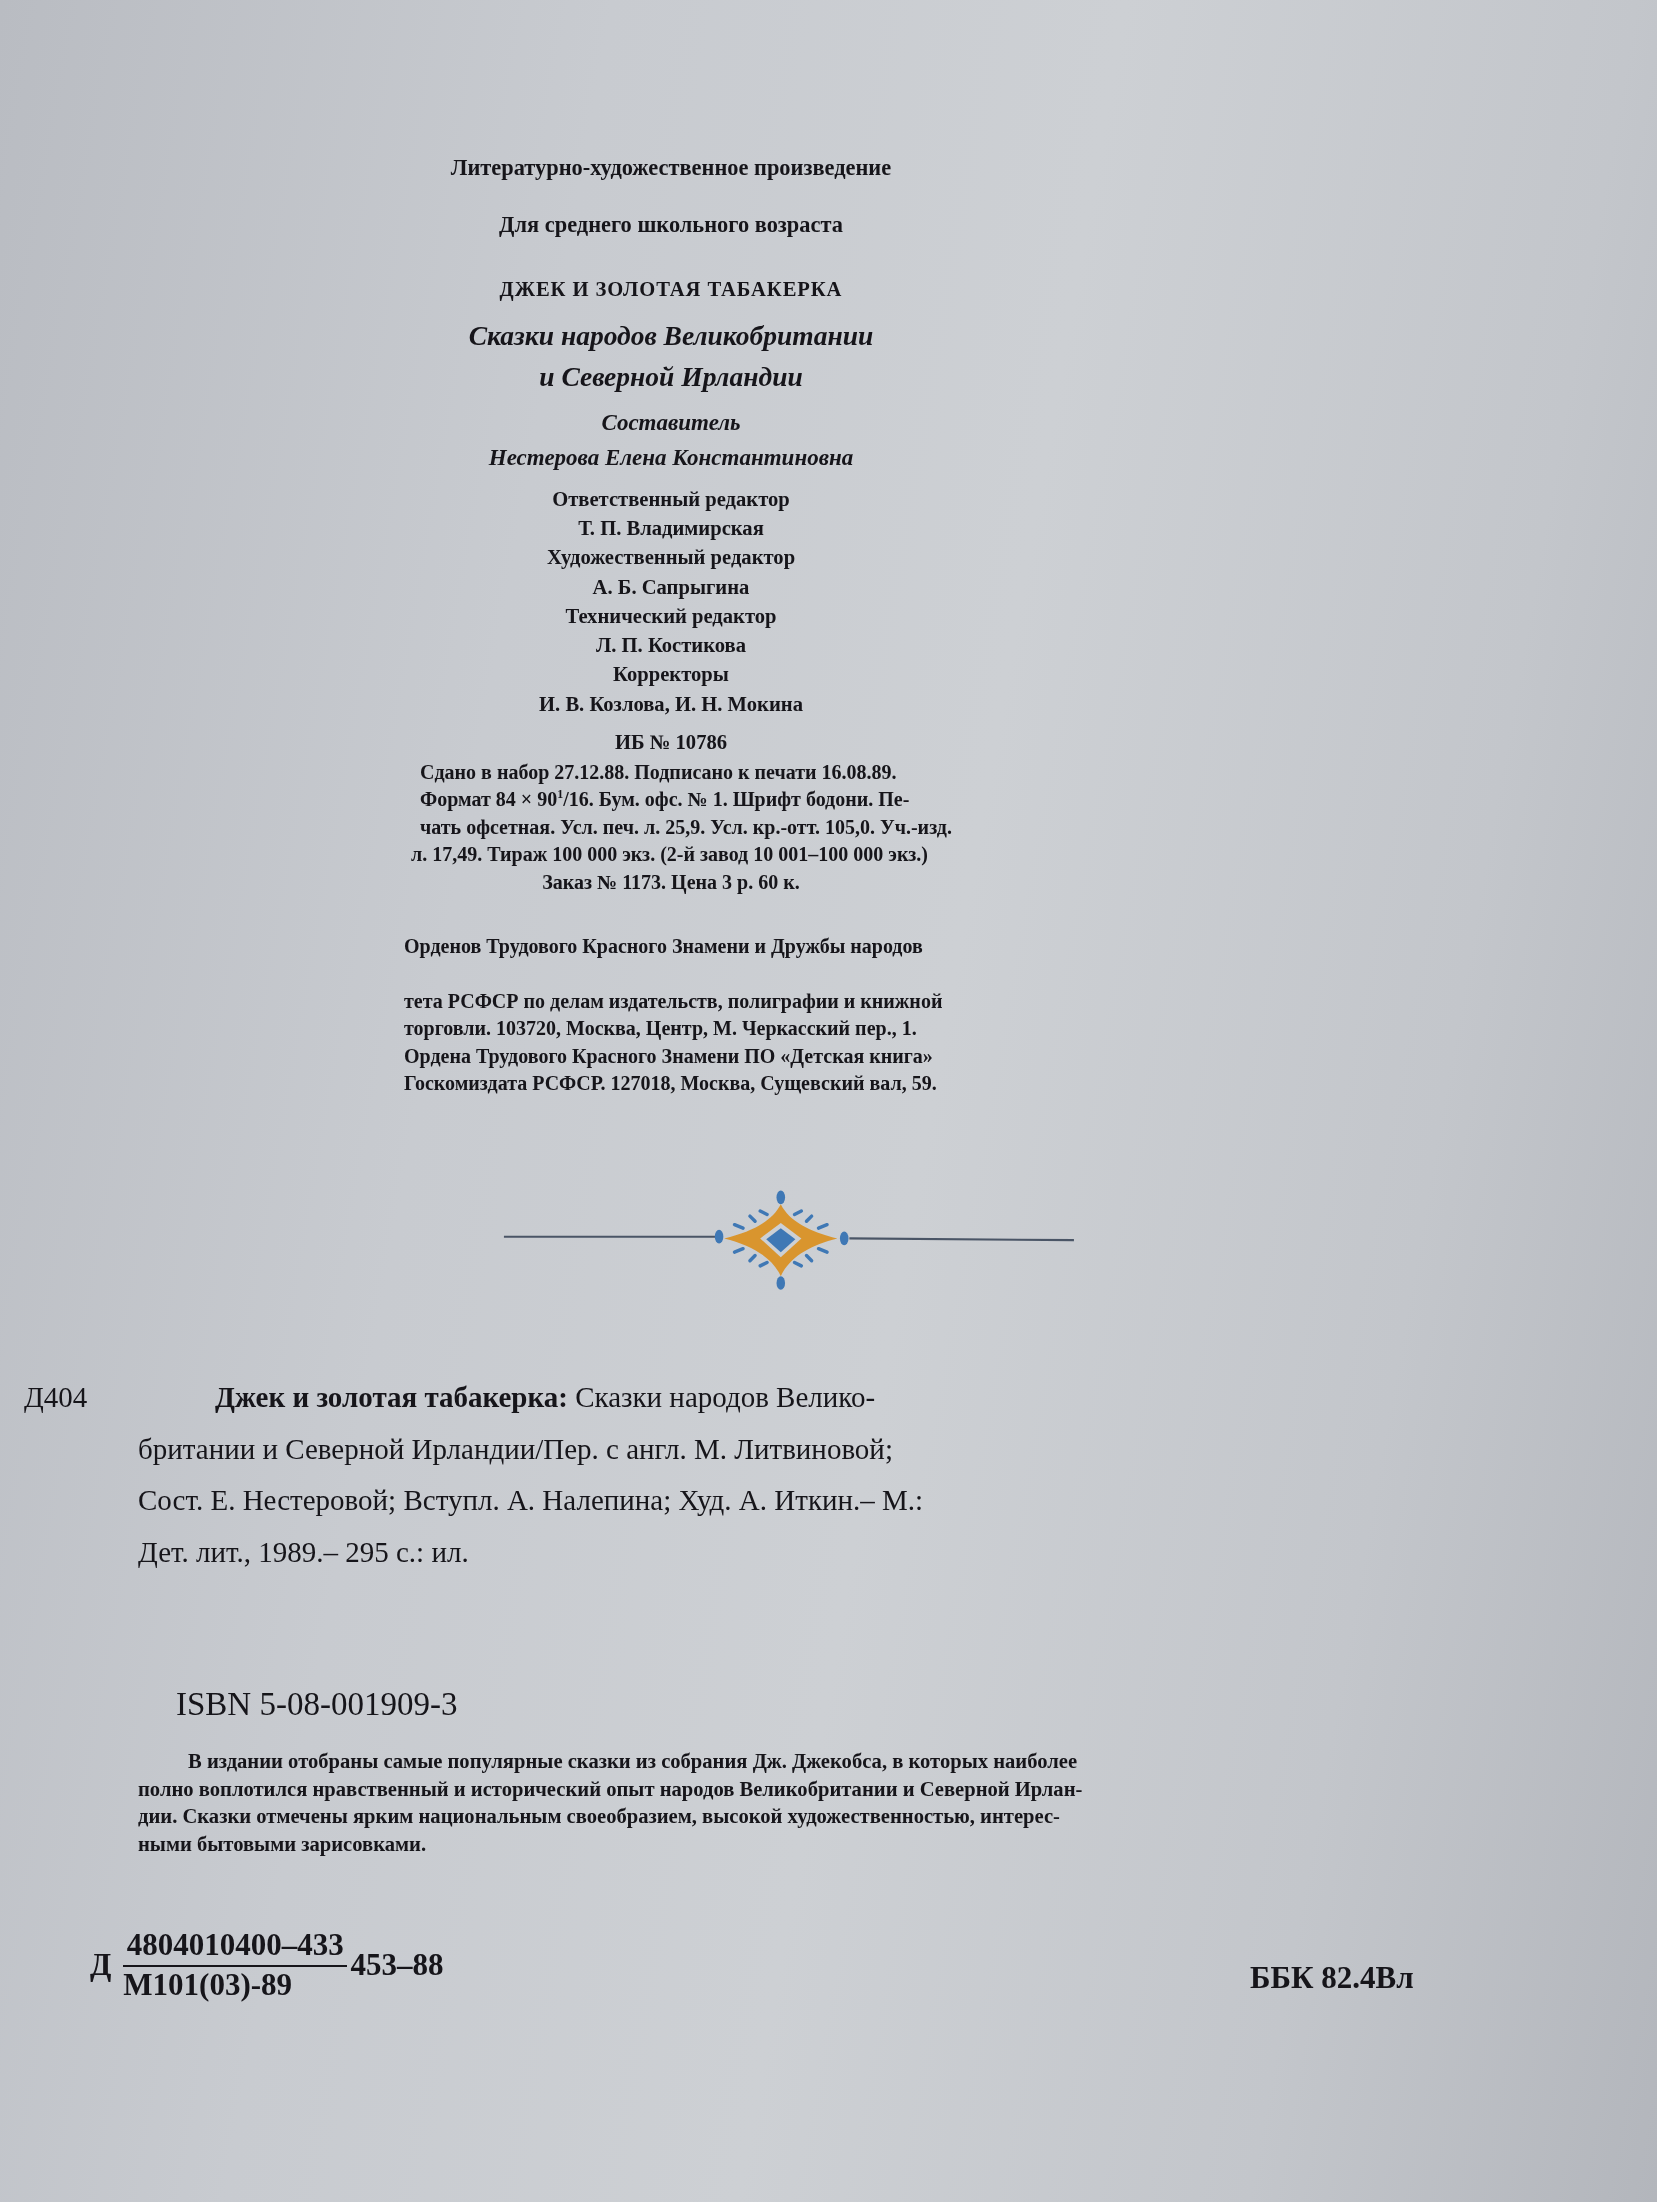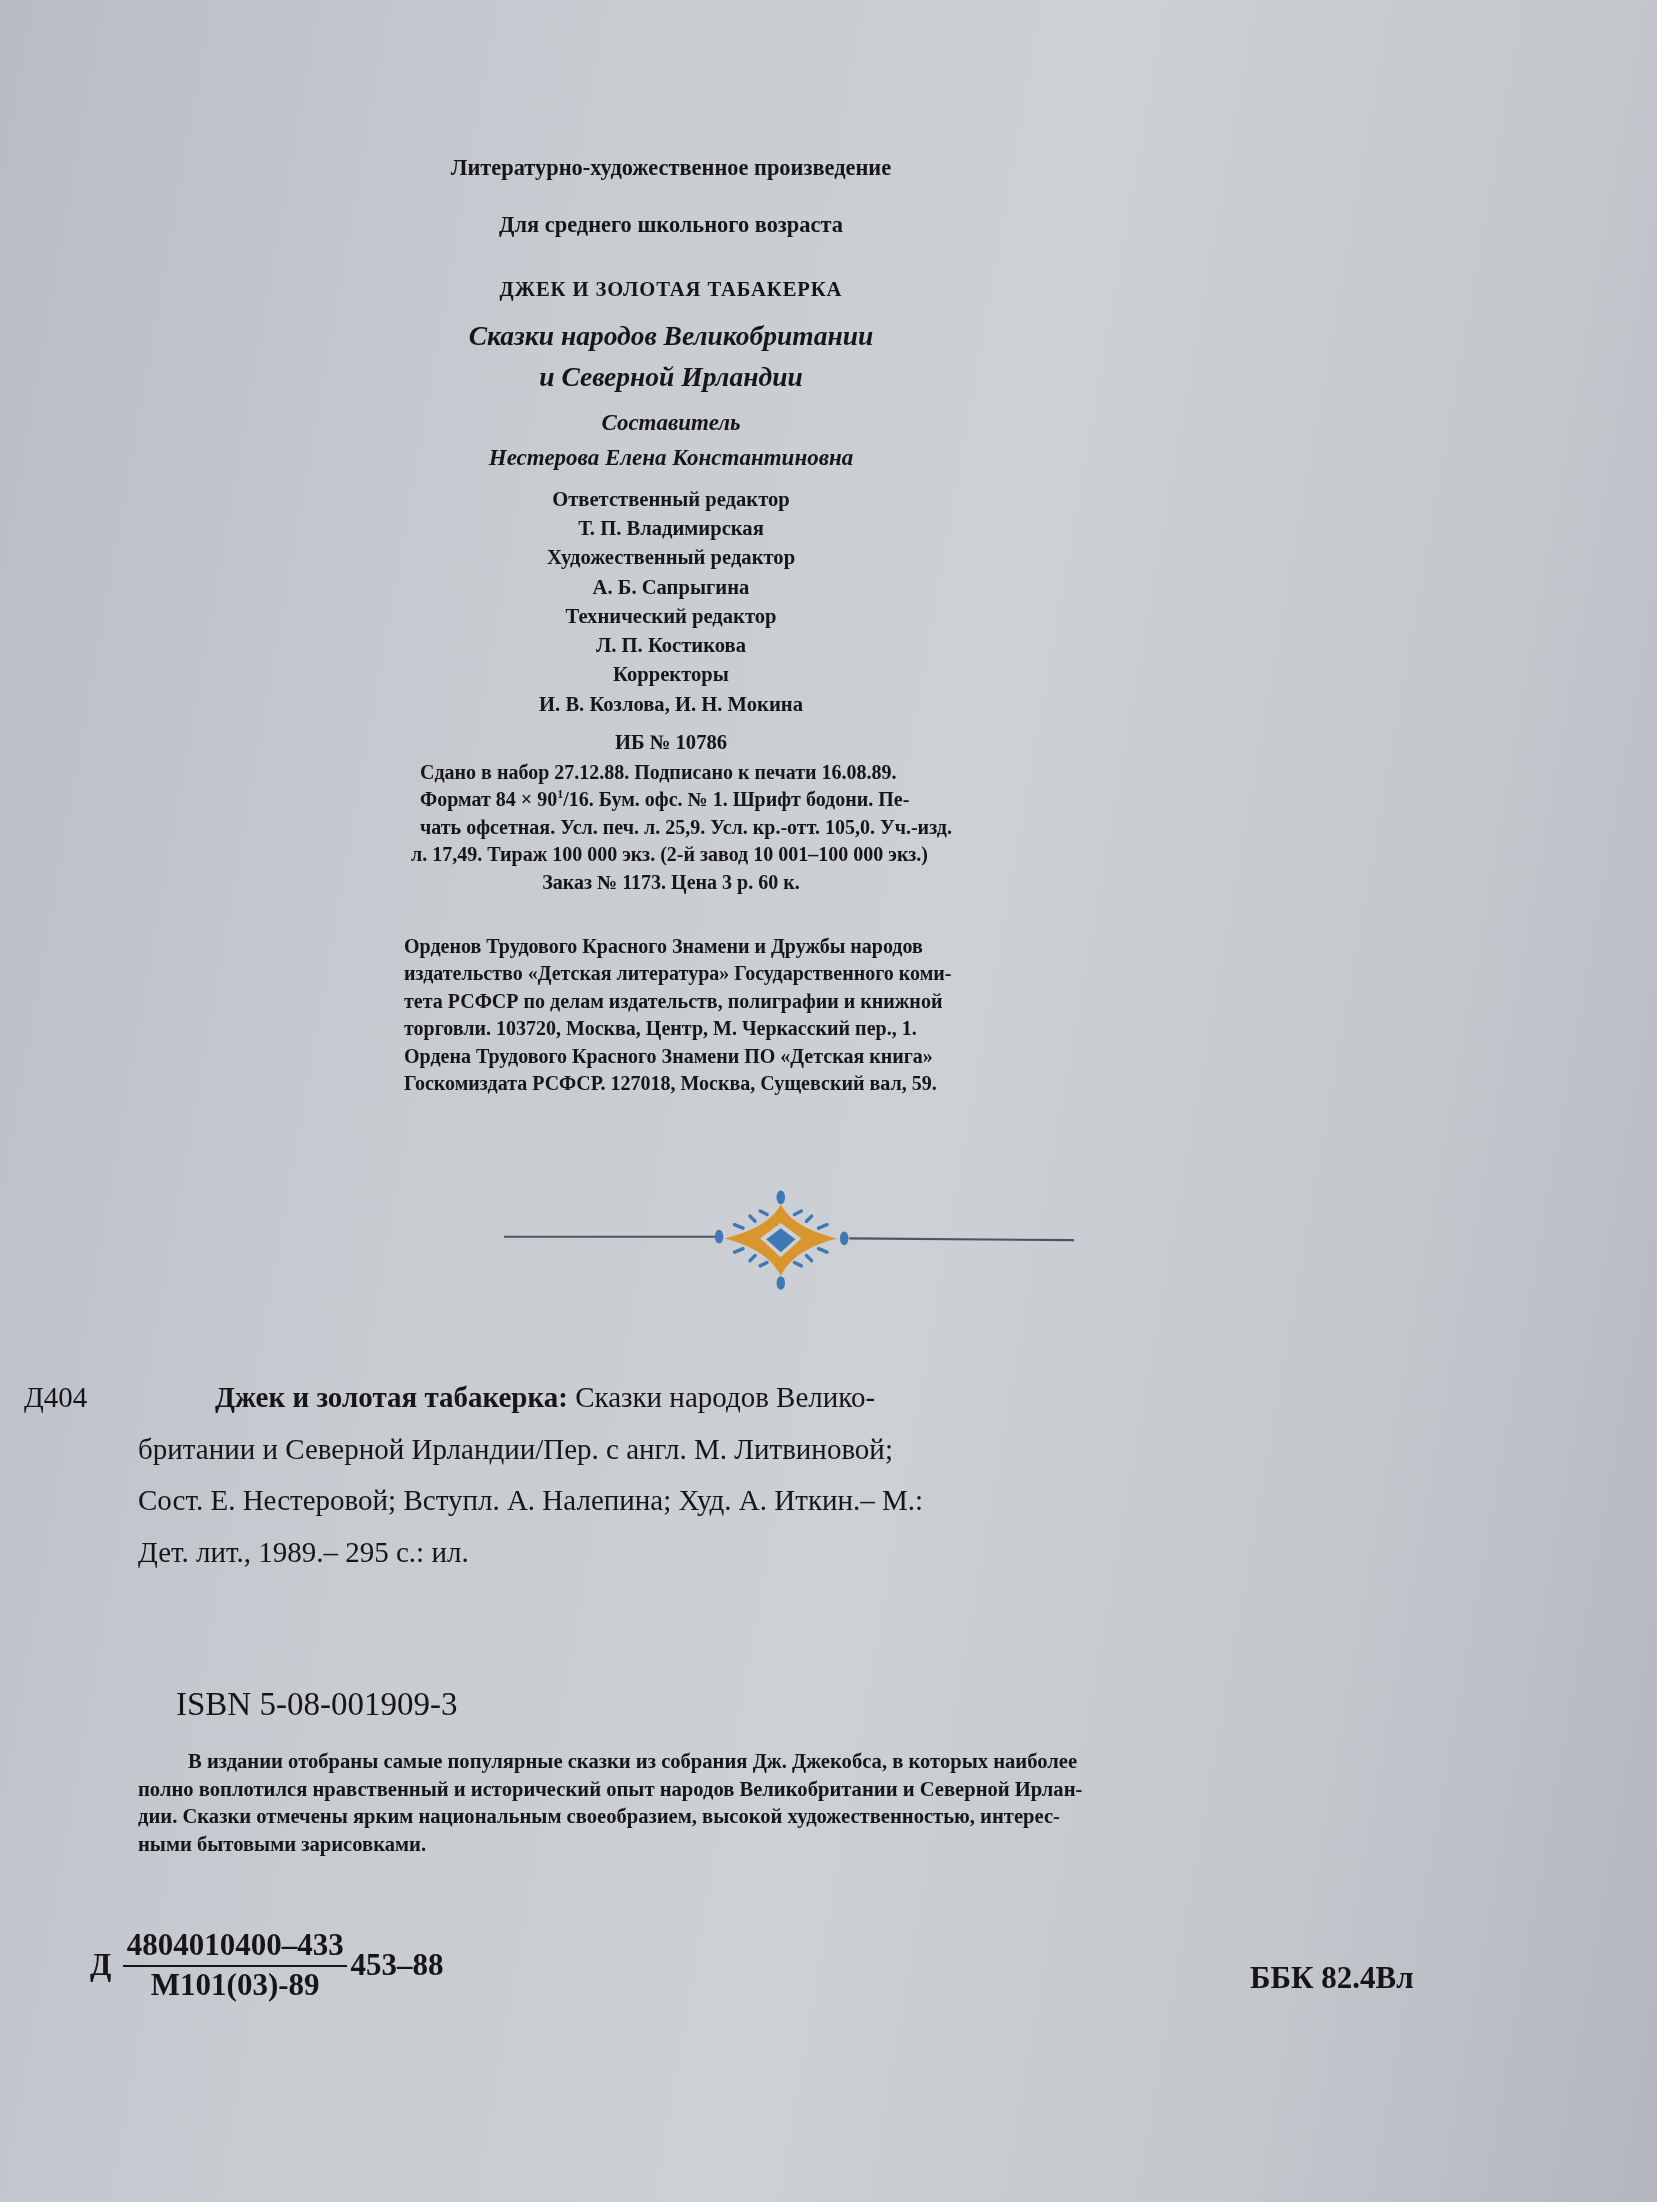--- a/index.html
+++ b/index.html
@@ -59,7 +59,6 @@
   <div class="ln c imprint" style="top:869px;"><span>Заказ № 1173. Цена 3 р. 60 к.</span></div>
 
   <div class="ln imprint" style="top:933px; left:404px;"><span>Орденов Трудового Красного Знамени и Дружбы народов</span></div>
-  <div class="ln imprint" style="top:960px; left:404px;"><span>издательство «Детская литература» Государственного коми-</span></div>
   <div class="ln imprint" style="top:988px; left:404px;"><span>тета РСФСР по делам издательств, полиграфии и книжной</span></div>
   <div class="ln imprint" style="top:1015px; left:404px;"><span>торговли. 103720, Москва, Центр, М. Черкасский пер., 1.</span></div>
   <div class="ln imprint" style="top:1043px; left:404px;"><span>Ордена Трудового Красного Знамени ПО «Детская книга»</span></div>

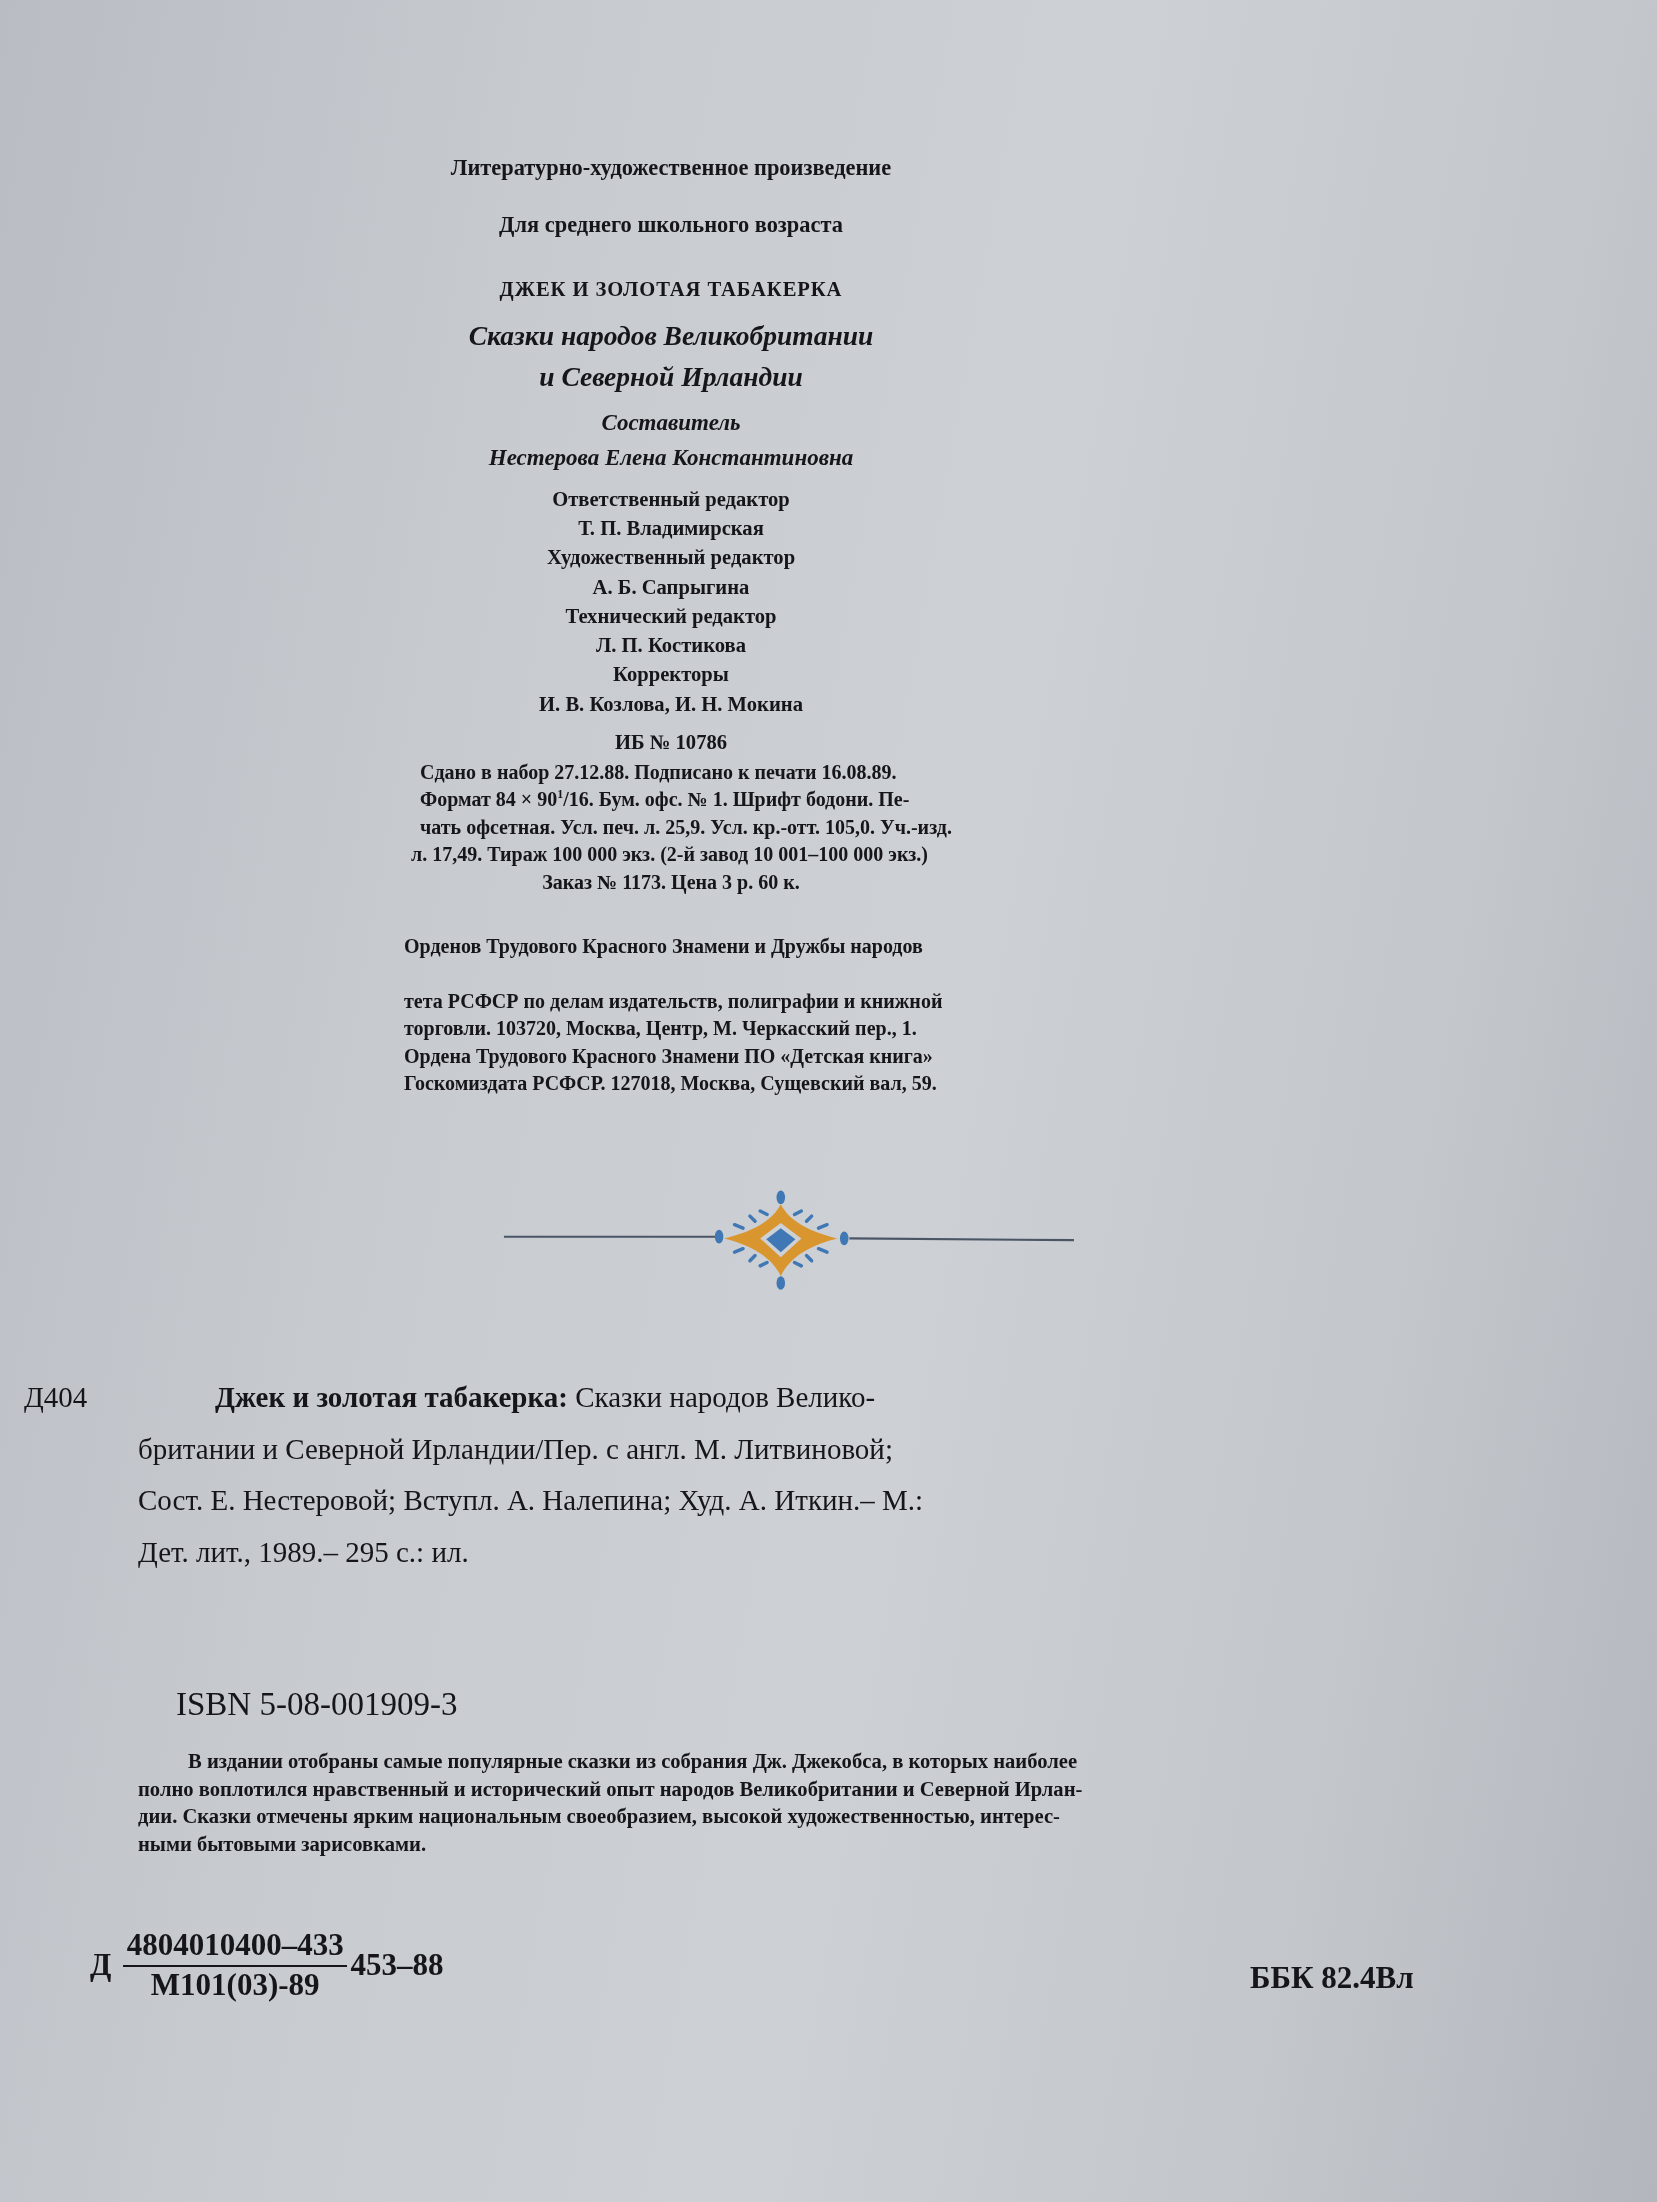--- a/index.html
+++ b/index.html
@@ -21,7 +21,7 @@
   .big { font-size: 29px; }
   .bold { font-weight: bold; }
   .anno { font-size: 20.6px; font-weight: bold; line-height: 27px; }
-  .frac { display: inline-block; text-align: center; vertical-align: middle; }
+  .frac { display: inline-block; vertical-align: middle; }
   .frac .num { display: block; border-bottom: 2.6px solid #16151a; padding: 0 3.4px 1.7px; }
   .frac .den { display: block; padding-top: 0; }
   sup.sm { font-size: 60%; vertical-align: super; line-height: 0; }

